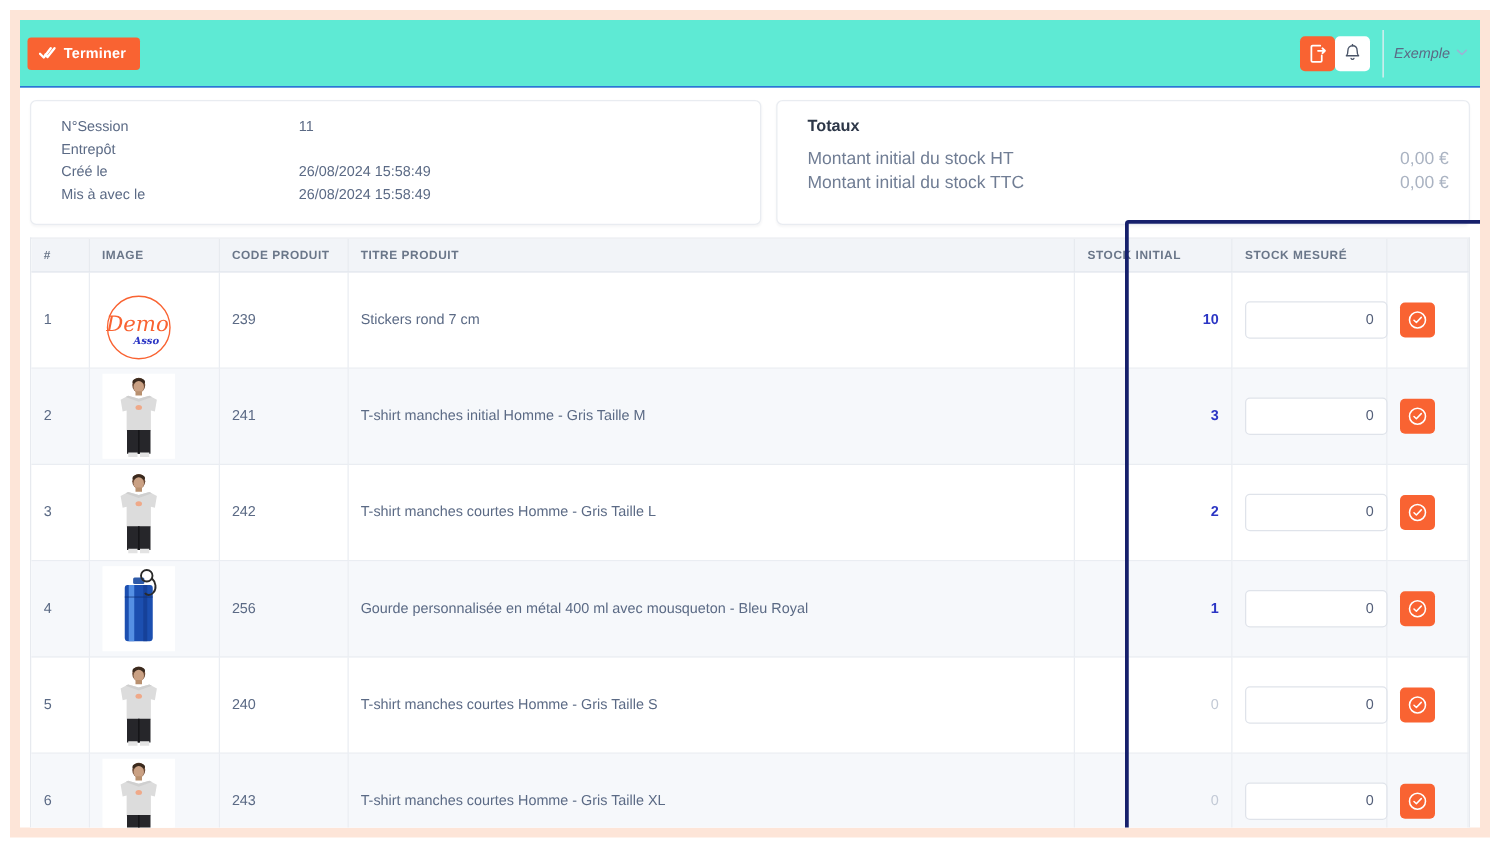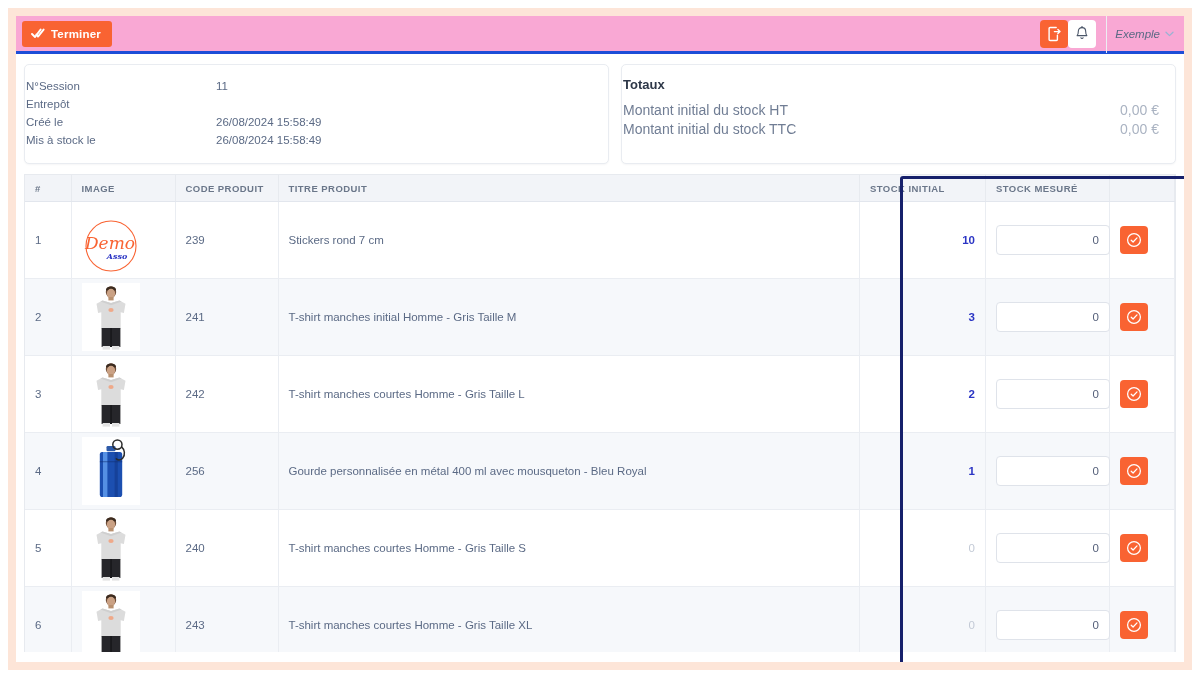--- a/index.html
+++ b/index.html
@@ -27,9 +27,9 @@
   
   .topbar {
     position: relative;
-    height: 38px;
-    background: #f9a8d4;
-    border-bottom: 3px solid #1d4ed8;
+    height: 54px;
+    background: #5eead4;
+    border-bottom: 1px solid #1d4ed8;
     display: flex; align-items: center;
   }
   .btn-terminer {

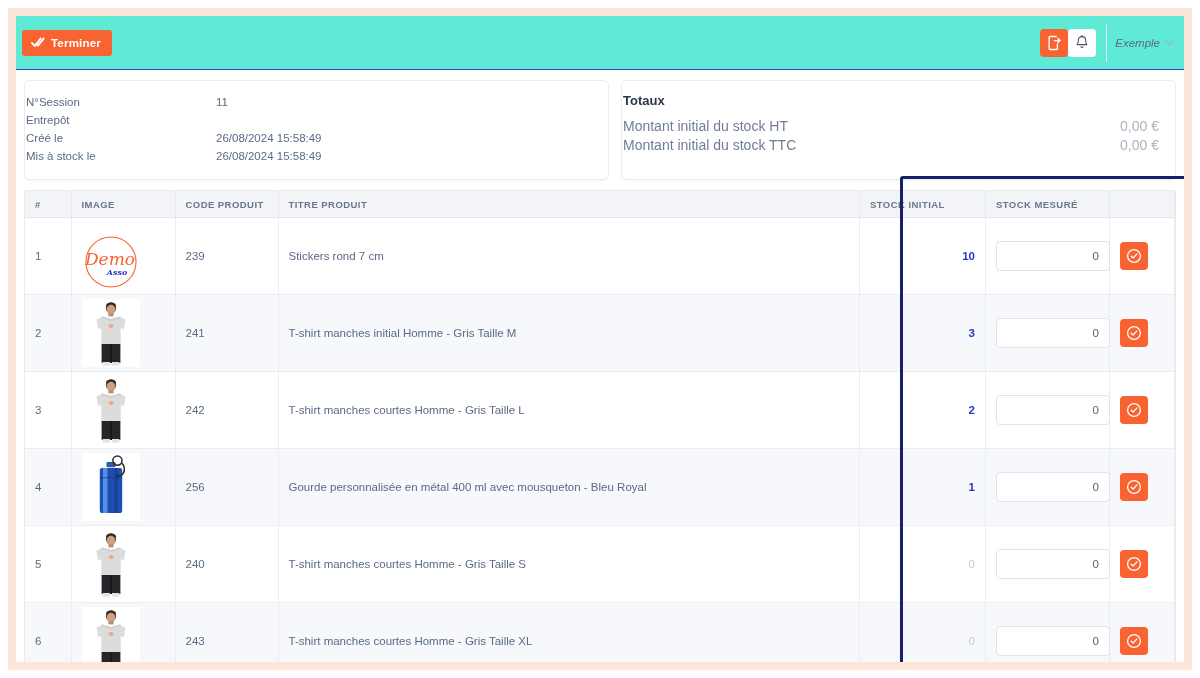--- a/index.html
+++ b/index.html
@@ -79,7 +79,7 @@
     border: 1px solid #e9ecf1;
     border-radius: 5px;
     box-shadow: 0 1px 2px rgba(20,30,60,.04);
-    padding: 12px 16px 14px 1px;
+    padding: 12px 16px 14px 24px;
   }
   .card.info { width: 585px; }
   .card.totaux { flex: 1; }

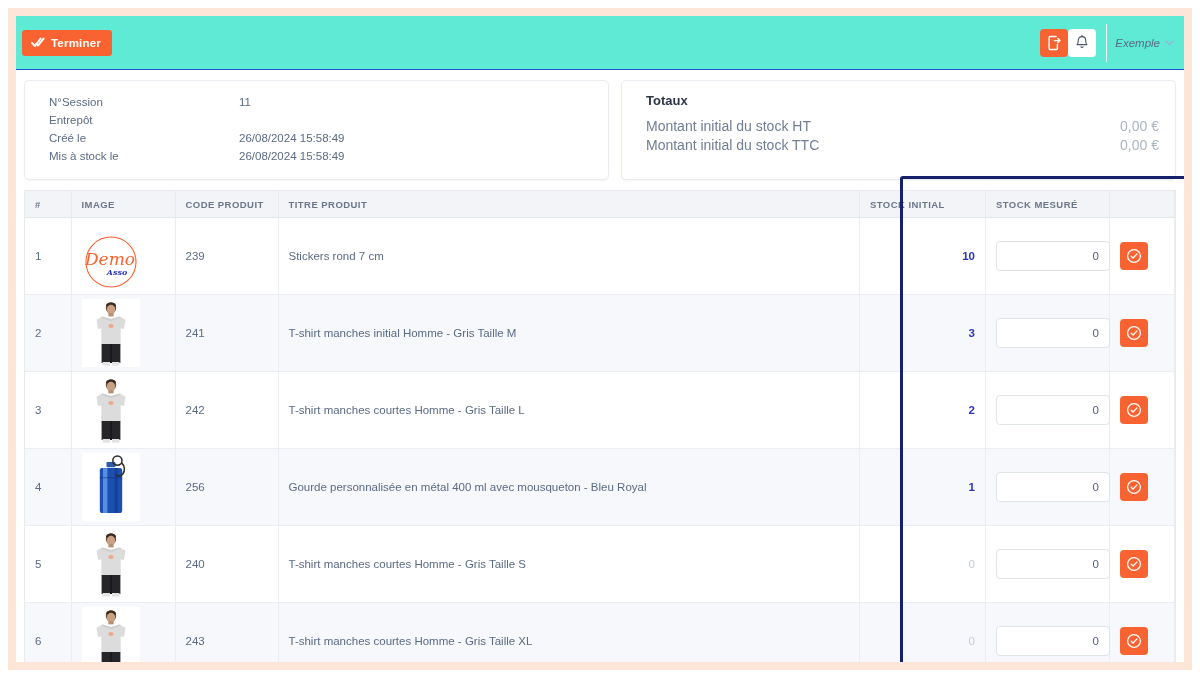--- a/index.html
+++ b/index.html
@@ -240,7 +240,7 @@
         <div class="v">26/08/2024 15:58:49</div>
       </div>
       <div class="kv">
-        <div class="k">Mis à stock le</div>
+        <div class="k">Mis à avec le</div>
         <div class="v">26/08/2024 15:58:49</div>
       </div>
     </div>

